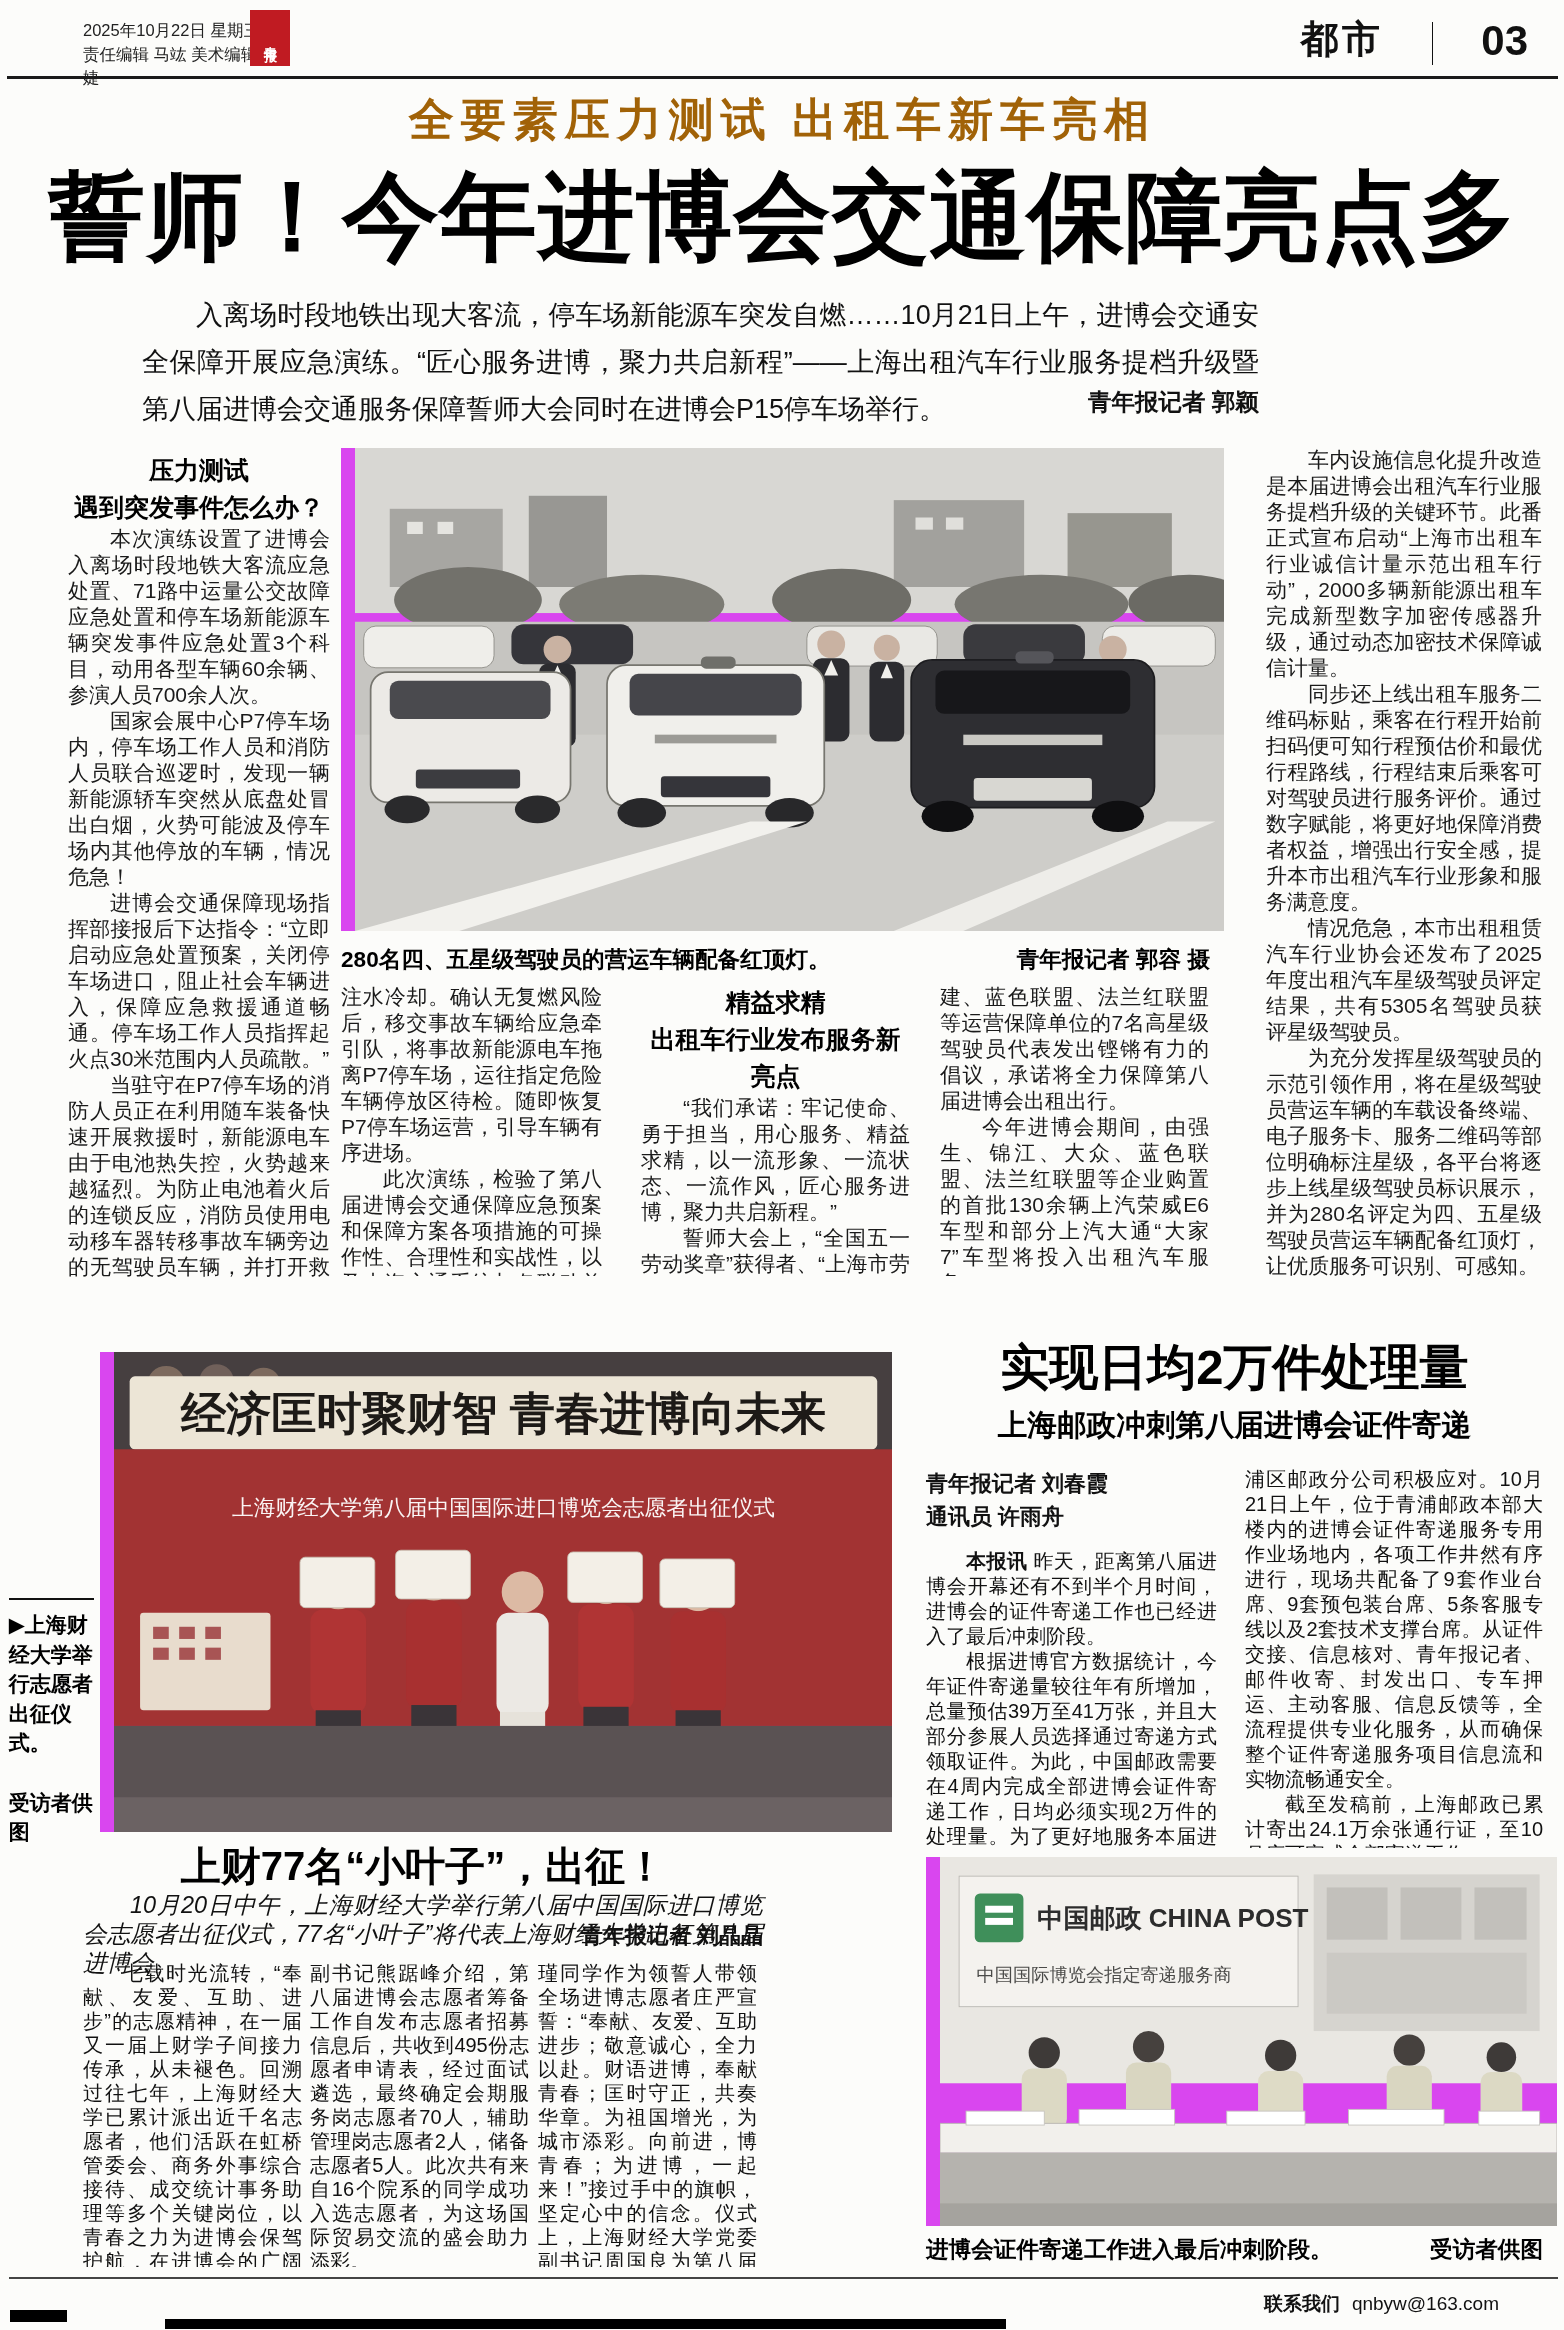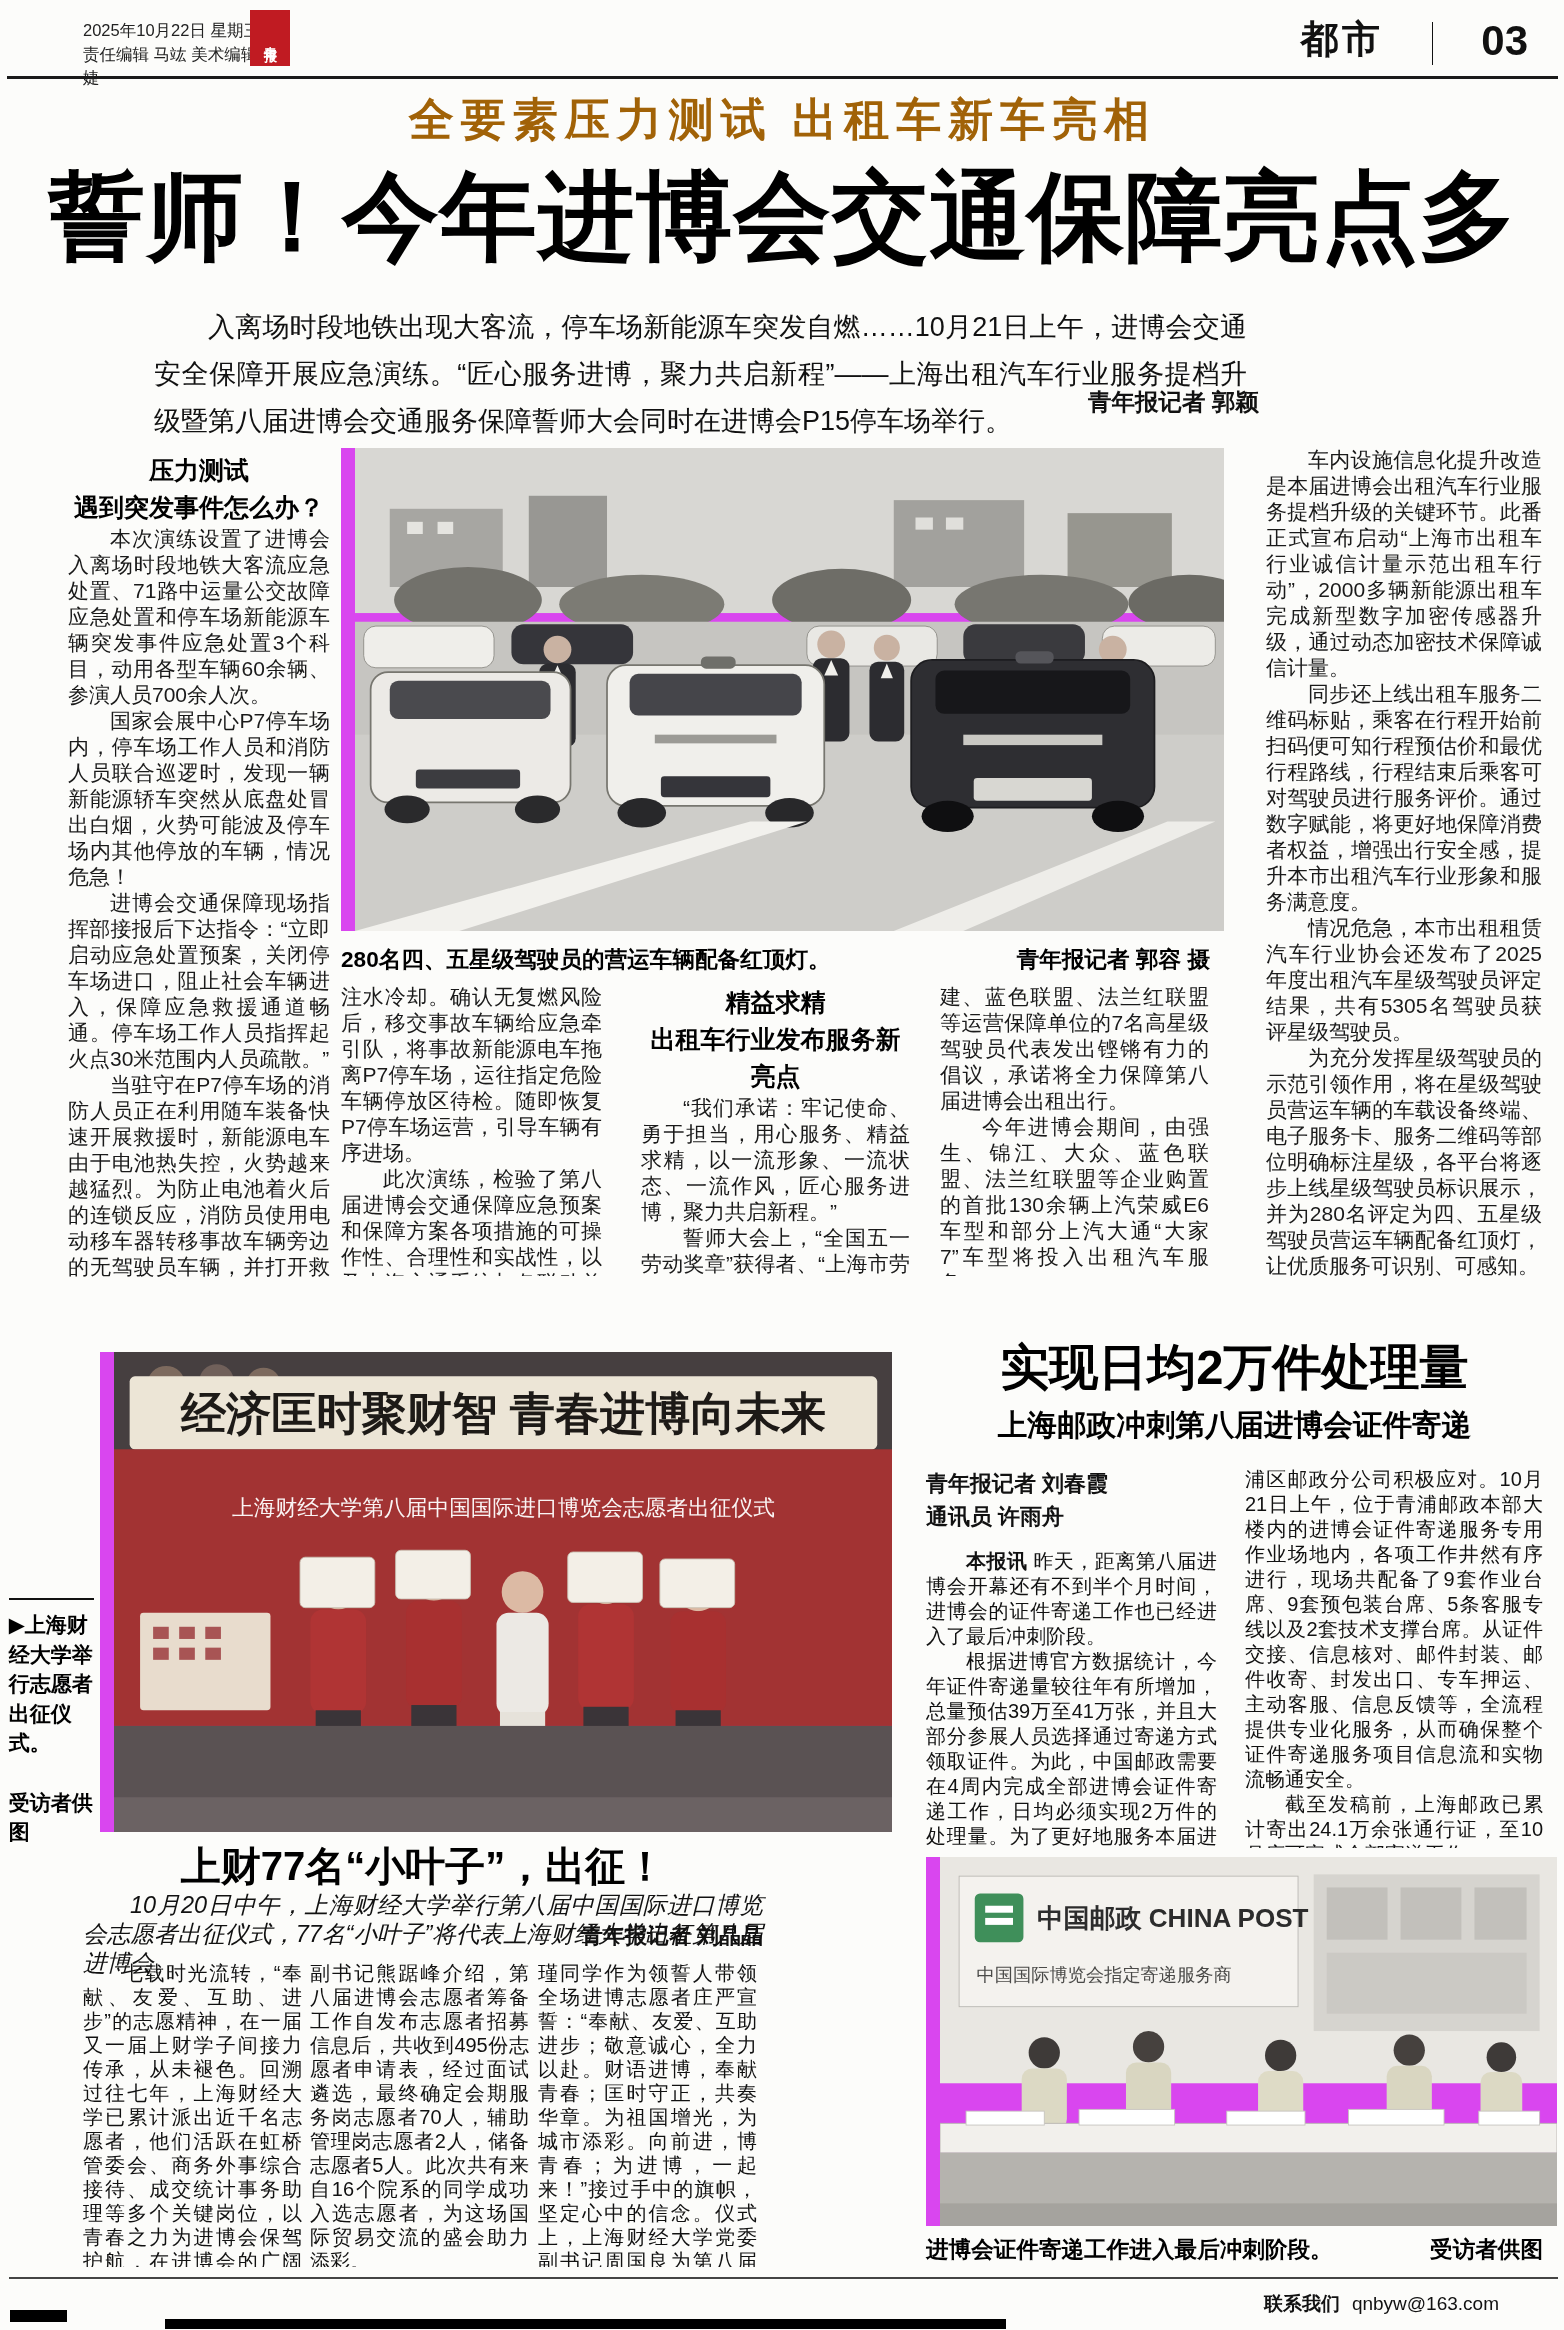--- a/index.html
+++ b/index.html
@@ -21,7 +21,7 @@
   .kicker{left:0;top:90px;width:100%;text-align:center;font-size:45px;font-weight:800;letter-spacing:7px;color:#a16207;}
   .headline{left:0;top:153px;width:100%;text-align:center;font-size:97px;font-weight:900;letter-spacing:0.9px;color:#000;white-space:nowrap;}
   .lead{left:142px;top:292px;width:1117px;font-size:27px;line-height:47px;color:#111;}
-  .lead p{margin:12px;text-indent:2em;text-align:justify;}
+  .lead p{margin:0;text-indent:2em;text-align:justify;}
   .lead-byline{left:142px;top:386px;width:1117px;text-align:right;font-weight:bold;font-size:23.5px;}
 
   .bt{font-size:21px;line-height:26px;text-align:justify;color:#1a1a1a;}

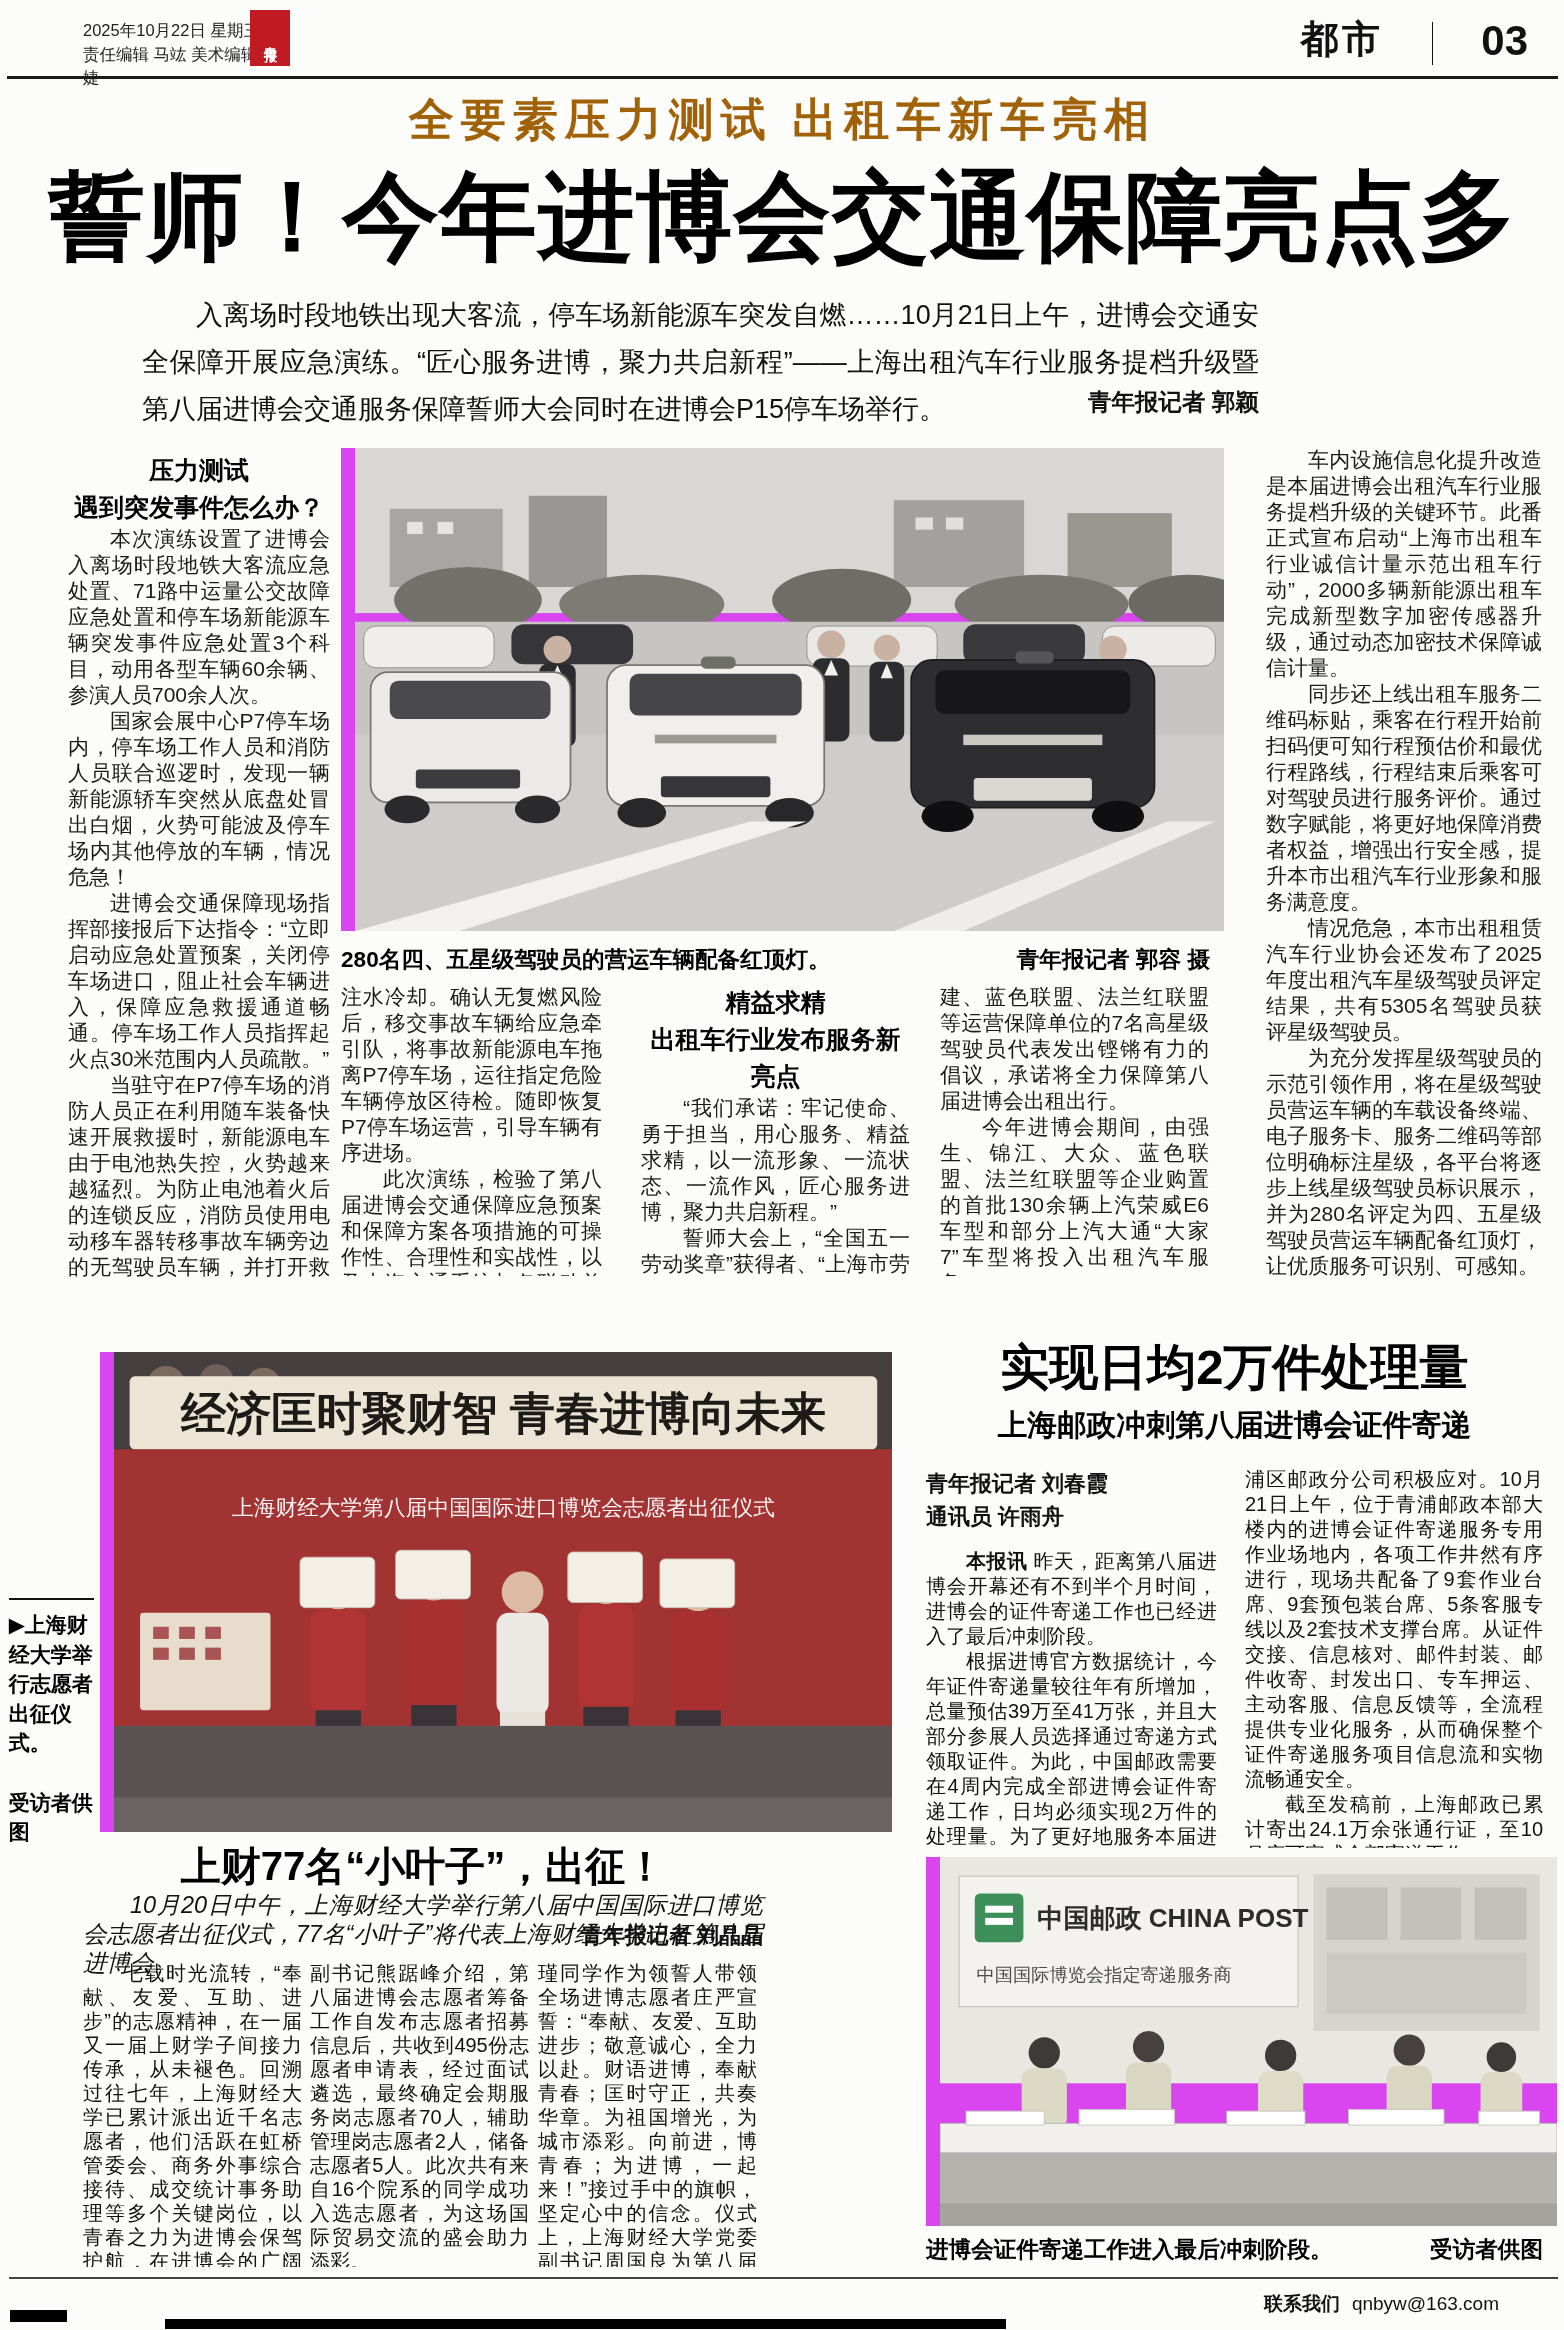--- a/index.html
+++ b/index.html
@@ -291,7 +291,7 @@
     <p>根据进博官方数据统计，今年证件寄递量较往年有所增加，总量预估39万至41万张，并且大部分参展人员选择通过寄递方式领取证件。为此，中国邮政需要在4周内完成全部进博会证件寄递工作，日均必须实现2万件的处理量。为了更好地服务本届进博会，作为属地服务单位的青</p>
   </div>
   <div class="abs post-col post-c2">
-    <p class="cont">浦区邮政分公司积极应对。10月21日上午，位于青浦邮政本部大楼内的进博会证件寄递服务专用作业场地内，各项工作井然有序进行，现场共配备了9套作业台席、9套预包装台席、5条客服专线以及2套技术支撑台席。从证件交接、信息核对、邮件封装、邮件收寄、封发出口、专车押运、主动客服、信息反馈等，全流程提供专业化服务，从而确保整个证件寄递服务项目信息流和实物流畅通安全。</p>
+    <p class="cont">浦区邮政分公司积极应对。10月21日上午，位于青浦邮政本部大楼内的进博会证件寄递服务专用作业场地内，各项工作井然有序进行，现场共配备了9套作业台席、9套预包装台席、5条客服专线以及2套技术支撑台席。从证件交接、信息核对、青年报记者、邮件收寄、封发出口、专车押运、主动客服、信息反馈等，全流程提供专业化服务，从而确保整个证件寄递服务项目信息流和实物流畅通安全。</p>
     <p>截至发稿前，上海邮政已累计寄出24.1万余张通行证，至10月底可完成全部寄递工作。</p>
   </div>
 

